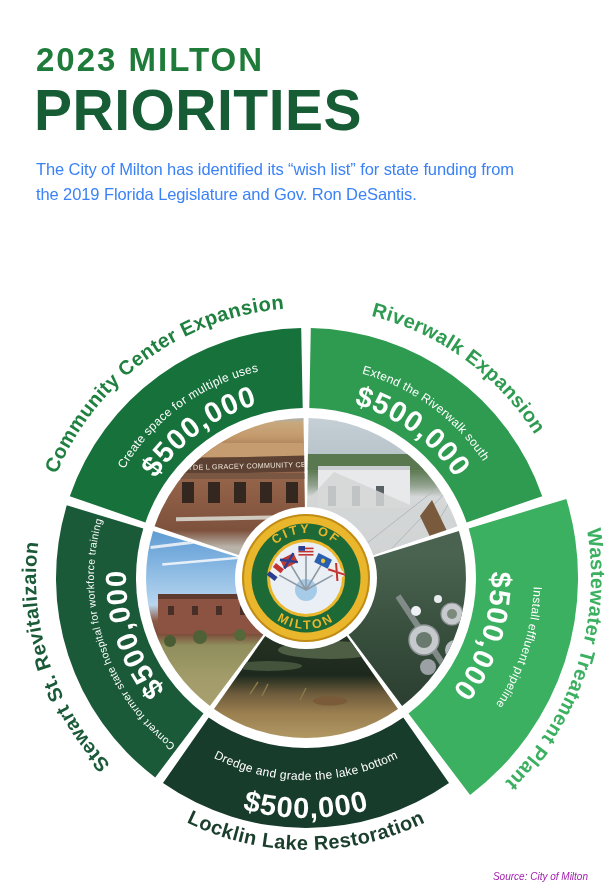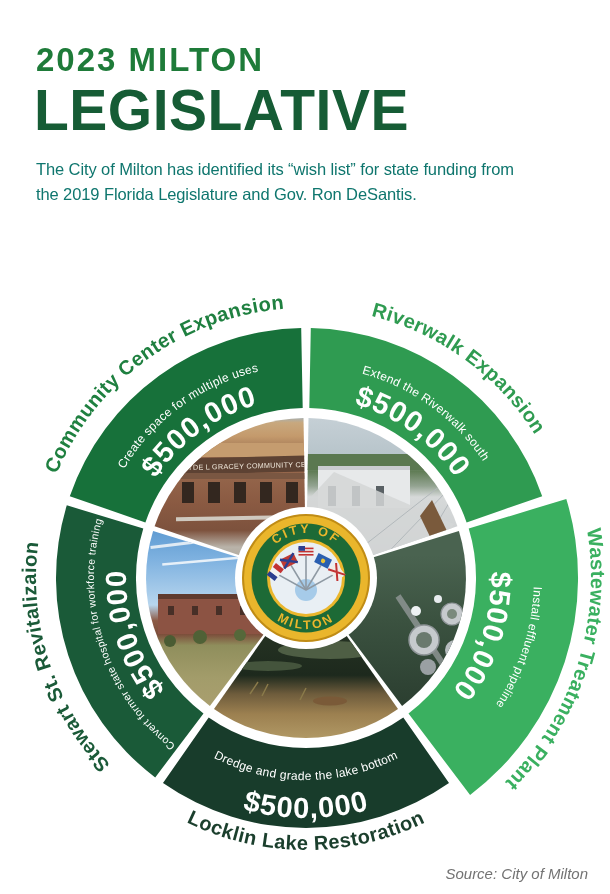--- a/index.html
+++ b/index.html
@@ -25,7 +25,7 @@
 <div class="header">
   <div class="kicker">2023 MILTON</div>
   <div class="big-title">
-    <div>LEGISLATIVE</div>
+    <div>PRIORITIES</div>
   </div>
   <div class="subtitle">
     <div>The City of Milton has identified its “wish list” for state funding from</div>

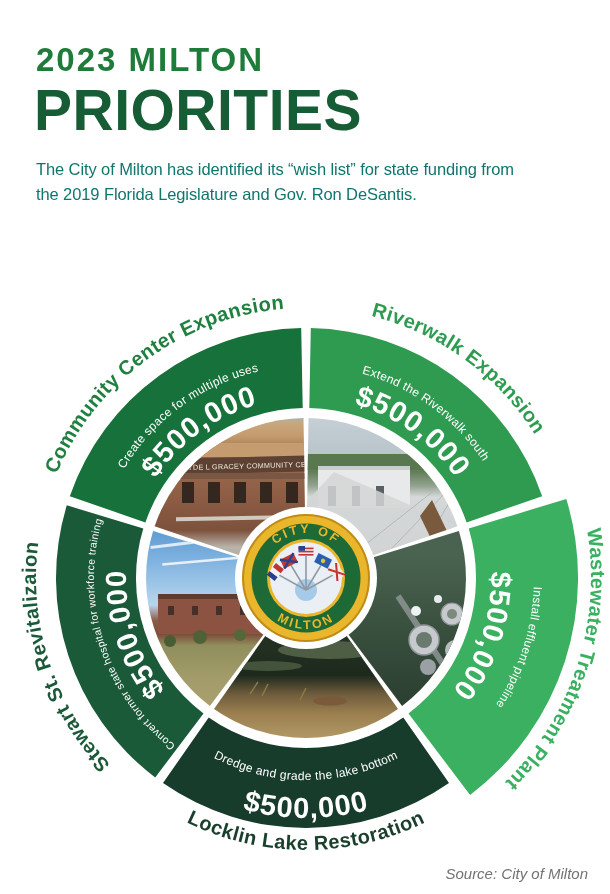--- a/index.html
+++ b/index.html
@@ -9,7 +9,7 @@
   .kicker{margin:41px 0 0 36px;font-size:33px;font-weight:700;color:#1e7b39;letter-spacing:2px;}
   .big-title{margin:4px 0 0 34px;font-size:57px;font-weight:800;color:#165c35;
              line-height:0.98;letter-spacing:0.5px;}
-  .subtitle{margin:18px 0 0 36px;font-size:16.5px;color:#0f766e;line-height:1.55;letter-spacing:-0.1px;}
+  .subtitle{margin:18px 0 0 36px;font-size:16.5px;color:#3b82f6;line-height:1.55;letter-spacing:-0.1px;}
   #wheel{position:absolute;left:0;top:0;}
   .seg-desc{fill:#ffffff;font-family:"Liberation Sans",sans-serif;font-size:12px;letter-spacing:0.3px;}
   .seg-amt{fill:#ffffff;font-family:"Liberation Sans",sans-serif;font-size:29px;font-weight:700;letter-spacing:1px;}

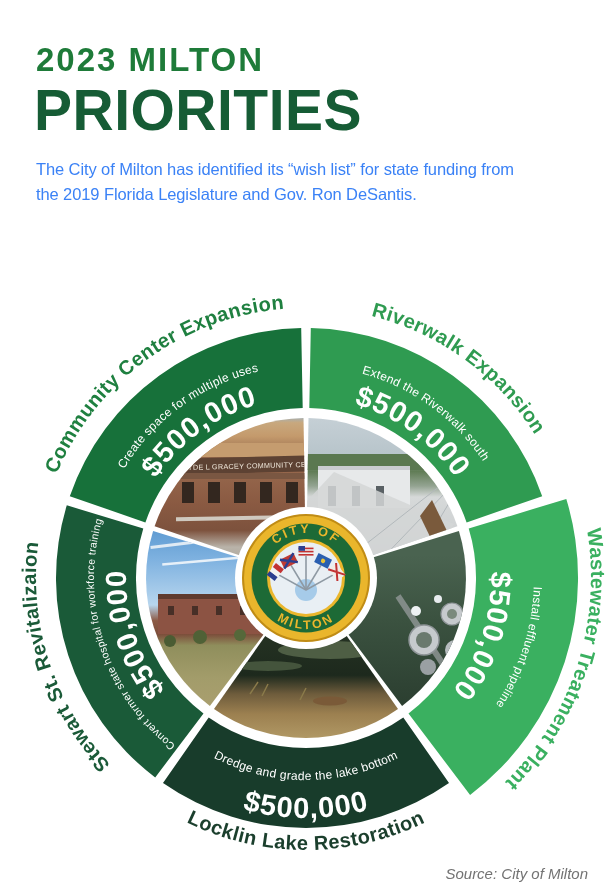--- a/index.html
+++ b/index.html
@@ -17,7 +17,7 @@
   .seal-text{font-family:"Liberation Sans",sans-serif;font-size:12.5px;font-weight:700;
              fill:#eab62c;letter-spacing:2.5px;}
   .sign-text{font-family:"Liberation Sans",sans-serif;font-size:7.2px;letter-spacing:0.3px;fill:#efe7da;}
-  .source-note{position:absolute;right:22px;bottom:12px;font-size:15px;font-style:italic;color:#737373;}
+  .source-note{position:absolute;right:22px;bottom:12px;font-size:10px;font-style:italic;color:#a21caf;}
 </style>
 </head>
 <body>

